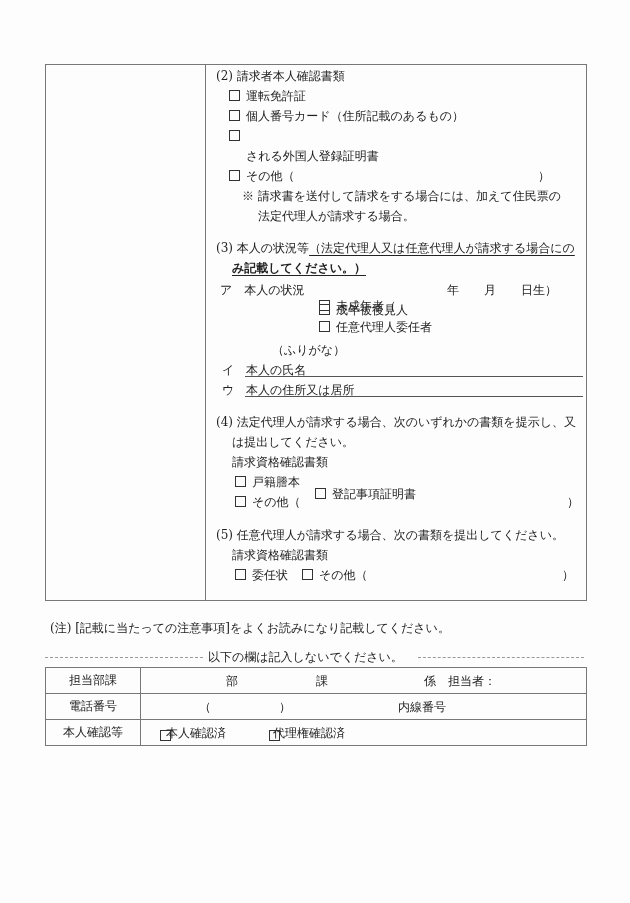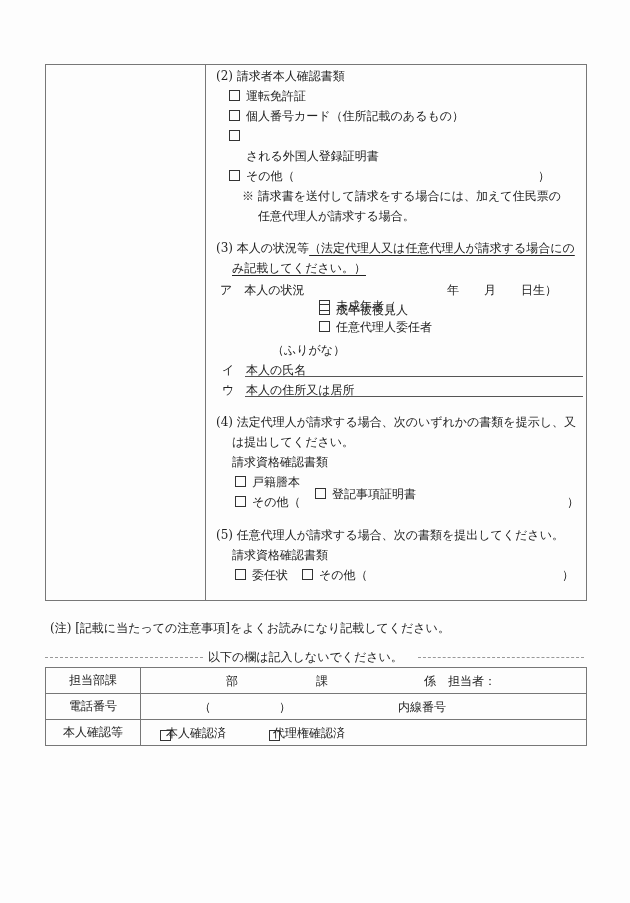--- a/index.html
+++ b/index.html
@@ -47,7 +47,7 @@
 <div class="abs" style="left:229px;top:166px;"><span class="cb"></span><span>その他（</span></div>
 <div class="abs" style="left:538px;top:166px;">）</div>
 <div class="abs" style="left:242px;top:186px;">※ 請求書を送付して請求をする場合には、加えて住民票の</div>
-<div class="abs" style="left:258px;top:206px;">任意代理人が請求する場合。</div>
+<div class="abs" style="left:258px;top:206px;">法定代理人が請求する場合。</div>
 
 <div class="abs" style="left:216px;top:238px;"><span>(3) 本人の状況等</span><span class="uline">（法定代理人又は任意代理人が請求する場合にの</span></div>
 <div class="abs uline" style="left:232px;top:258px;">み記載してください。）</div>

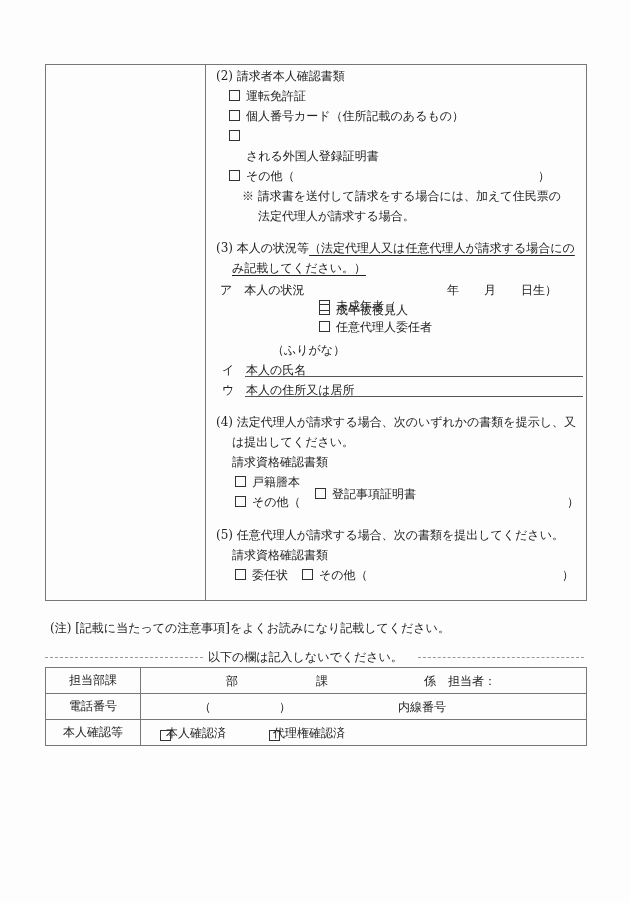--- a/index.html
+++ b/index.html
@@ -50,7 +50,7 @@
 <div class="abs" style="left:258px;top:206px;">法定代理人が請求する場合。</div>
 
 <div class="abs" style="left:216px;top:238px;"><span>(3) 本人の状況等</span><span class="uline">（法定代理人又は任意代理人が請求する場合にの</span></div>
-<div class="abs uline" style="left:232px;top:258px;">み記載してください。）</div>
+<div class="abs uline" style="left:232px;top:258px;font-weight:bold;">み記載してください。）</div>
 <div class="abs" style="left:220px;top:280px;text-align:right;">ア　本人の状況</div>
 <div class="abs" style="left:319px;top:280px;margin-top:16px;"><span class="cb"></span><span>未成年者（</span></div>
 <div class="abs" style="left:447px;top:280px;">年</div>

